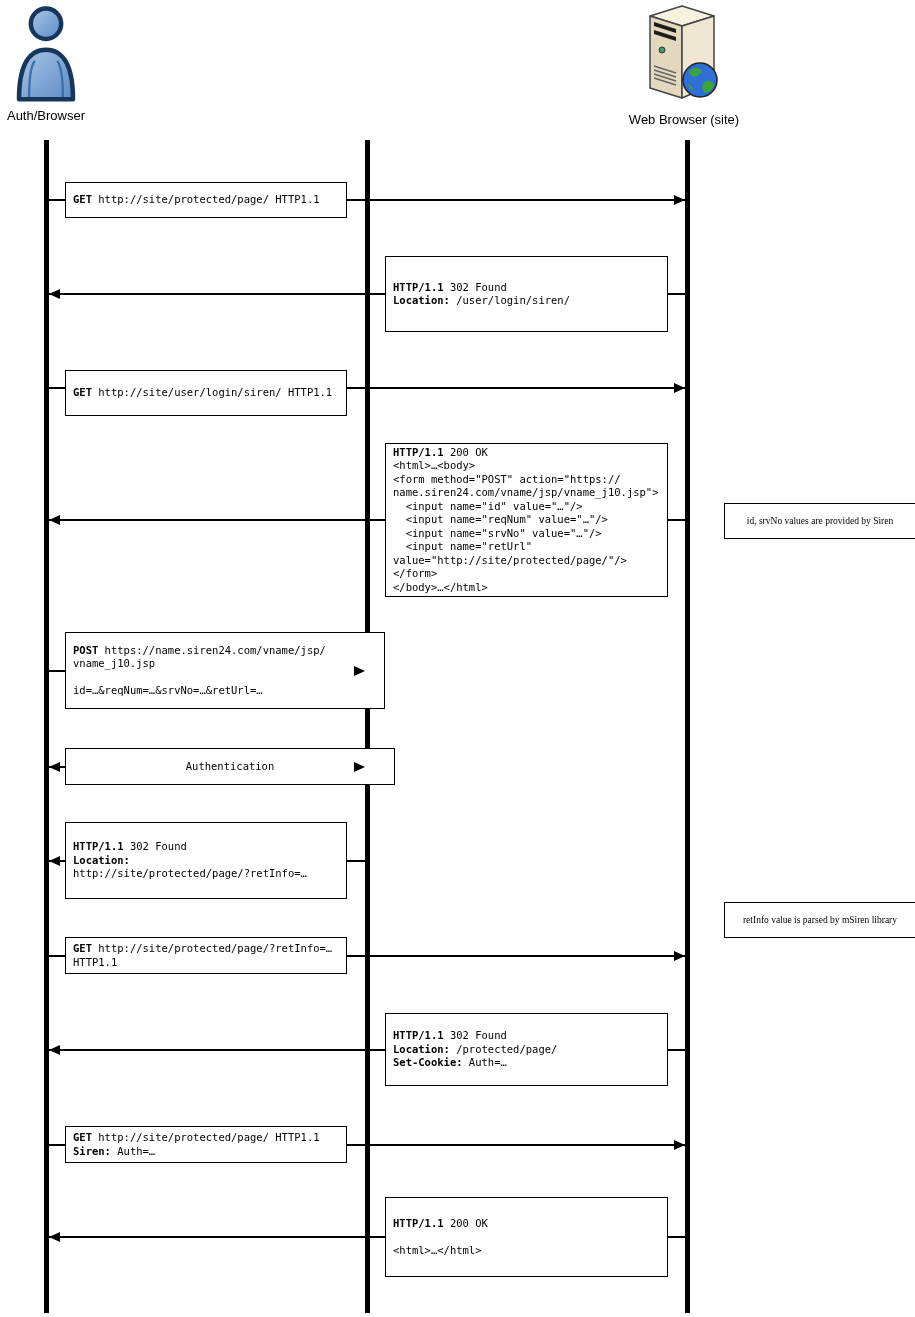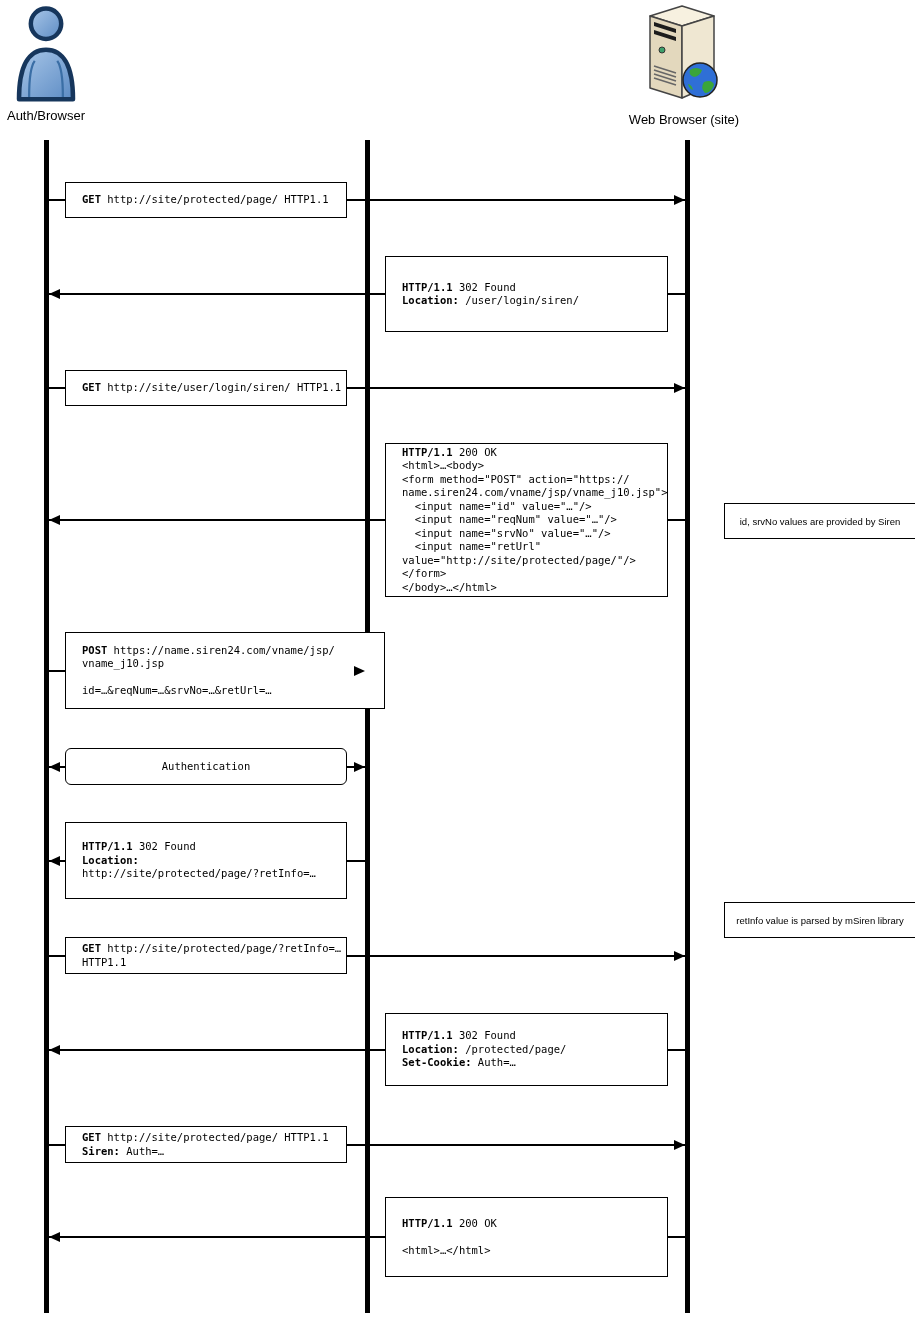--- a/index.html
+++ b/index.html
@@ -22,7 +22,7 @@
 
   .msg-box{position:absolute;background:#fff;border:1px solid #000;z-index:3;
            box-sizing:border-box;display:flex;flex-direction:column;justify-content:center;
-           padding:2px 16px;font-family:"DejaVu Sans Mono",monospace;font-size:10.5px;
+           padding:2px 7px;font-family:"DejaVu Sans Mono",monospace;font-size:10.5px;
            color:#000;}
   .msg-box.center{align-items:center;}
   .msg-text-line{white-space:pre;line-height:13.5px;min-height:13.5px;}

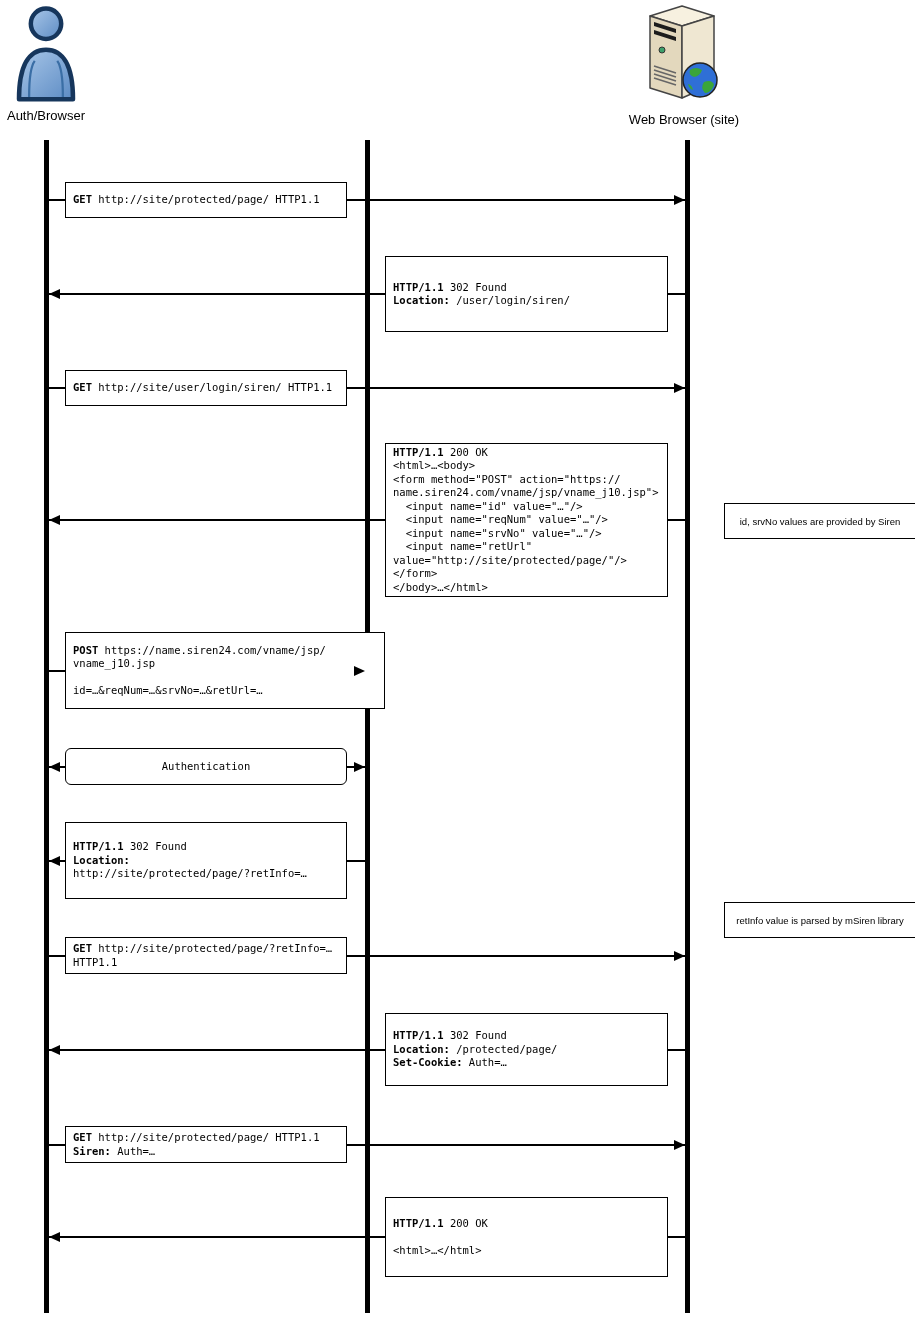--- a/index.html
+++ b/index.html
@@ -90,7 +90,7 @@
     </div>
     <div class="message-line" style="left: 46.5px; top: 387px; width: 641px;"></div>
     <div class="arrowhead right" style="left: 674px; top: 383px;"></div>
-    <div class="msg-box" style="left: 65px; top: 370px; width: 282px; height: 36px;">
+    <div class="msg-box" style="left: 65px; top: 370px; width: 282px; height: 46px;">
       <div class="msg-text-line"><b>GET</b><span> http://site/user/login/siren/ HTTP1.1</span></div>
     </div>
     <div class="message-line" style="left: 46.5px; top: 519px; width: 641px;"></div>

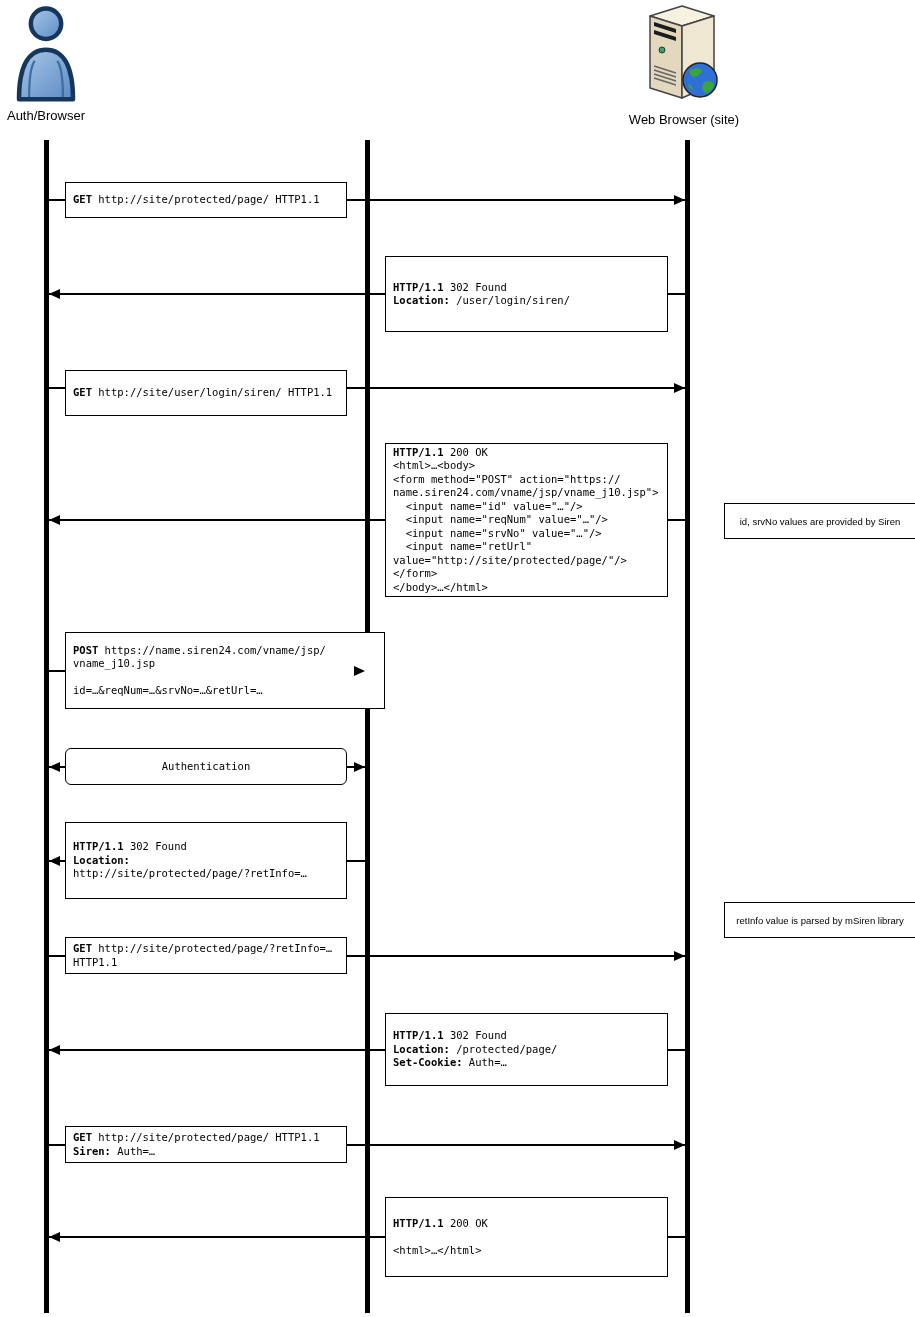--- a/index.html
+++ b/index.html
@@ -30,7 +30,7 @@
 
   .note{position:absolute;left:724px;width:190px;height:34px;border:1px solid #000;
         background:#fff;z-index:3;display:flex;align-items:center;justify-content:center;
-        font-size:9.5px;color:#000;text-align:center;}
+        font-size:9.5px;color:#000;text-align:center;font-family:Liberation Serif, serif;}
 </style>
 </head>
 <body>

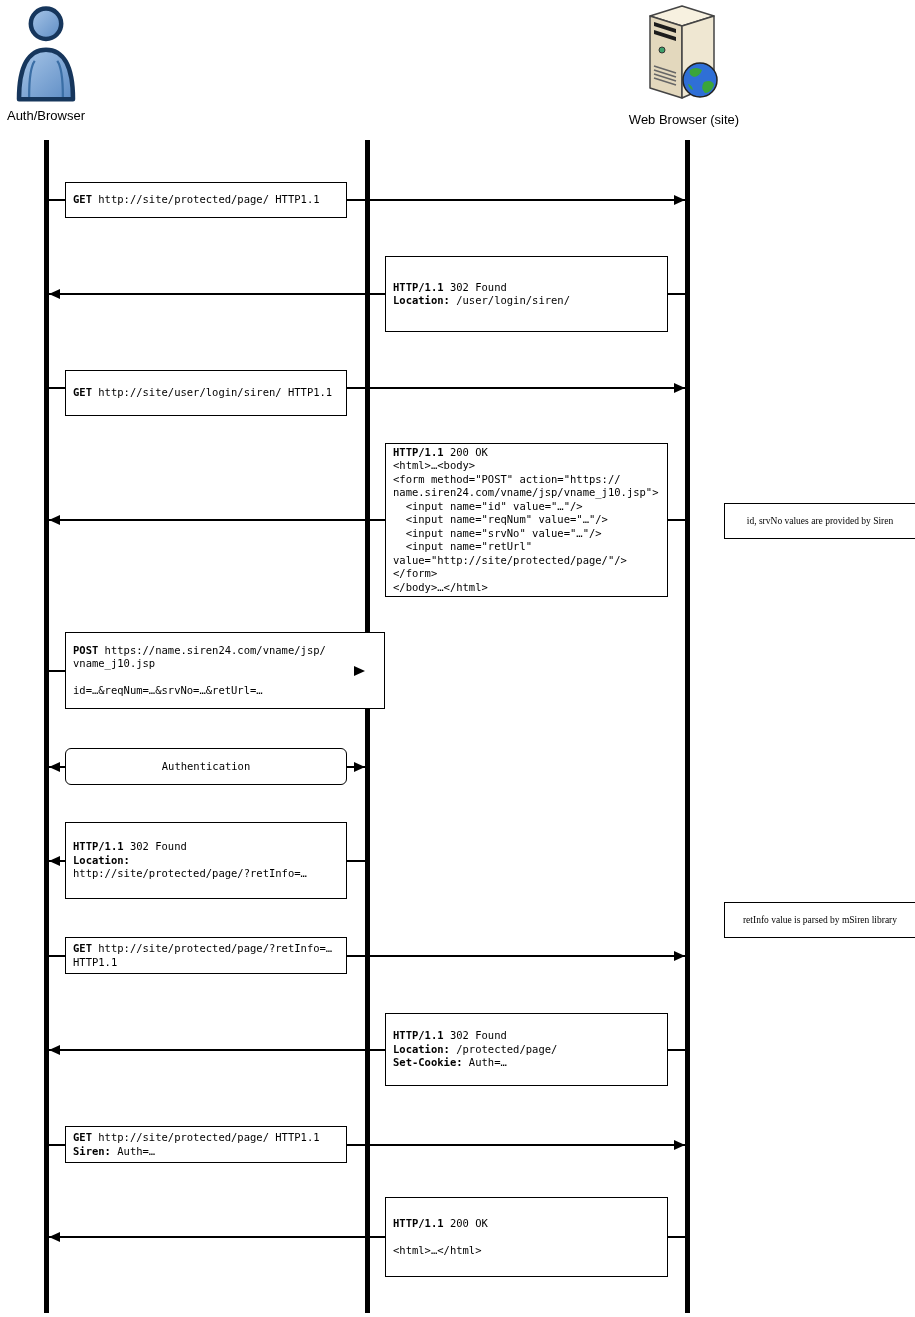--- a/index.html
+++ b/index.html
@@ -119,7 +119,7 @@
     <div class="message-line" style="left: 46.5px; top: 765.5px; width: 321px;"></div>
     <div class="arrowhead right" style="left: 354px; top: 761.5px;"></div>
     <div class="arrowhead left" style="left: 49px; top: 761.5px;"></div>
-    <div class="msg-box center" style="left: 65px; top: 748px; width: 282px; height: 37px; border-radius: 6px;">
+    <div class="msg-box center" style="left: 65px; top: 748px; width: 330px; height: 37px;">
       <div class="msg-text-line"><span>Authentication</span></div>
     </div>
     <div class="message-line" style="left: 46.5px; top: 859.5px; width: 321px;"></div>

